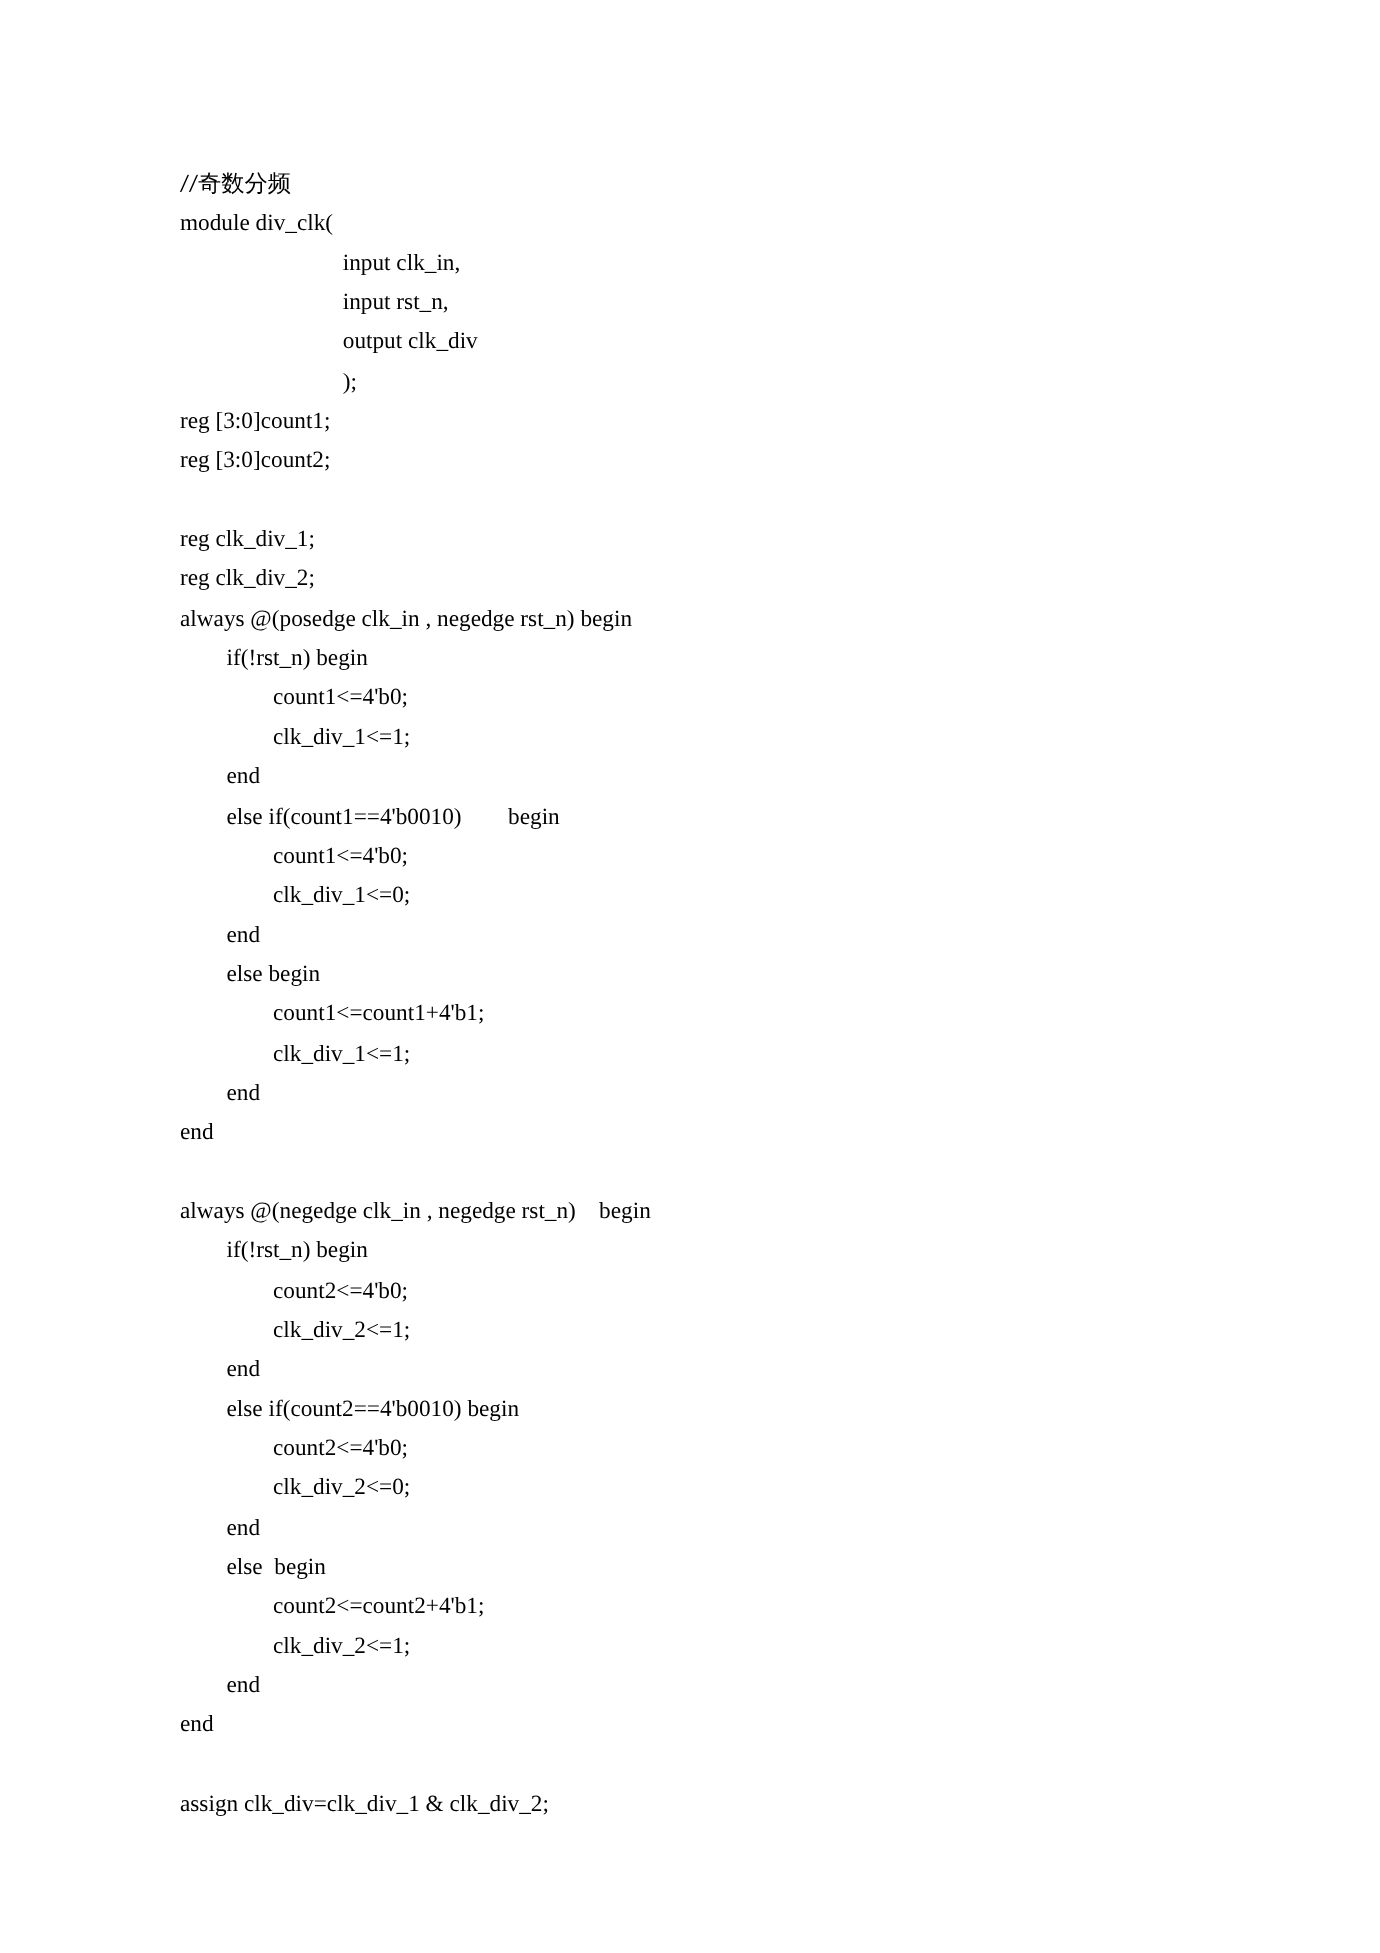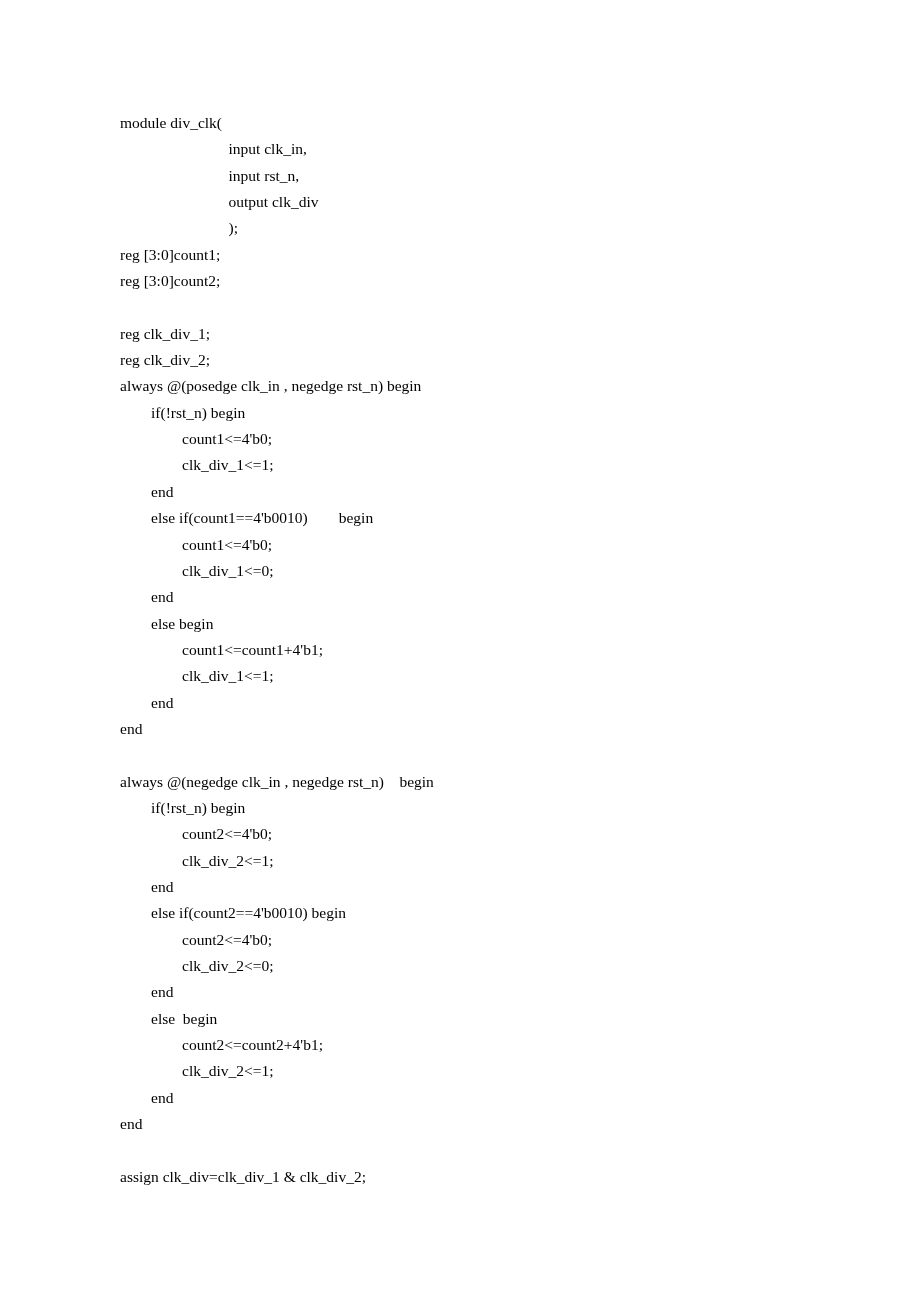--- a/index.html
+++ b/index.html
@@ -28,6 +28,7 @@
 <body>
 
 <div class="page">
+  <div>//奇数分频</div>
   <div class="code">module div_clk(
                             input clk_in,
                             input rst_n,

